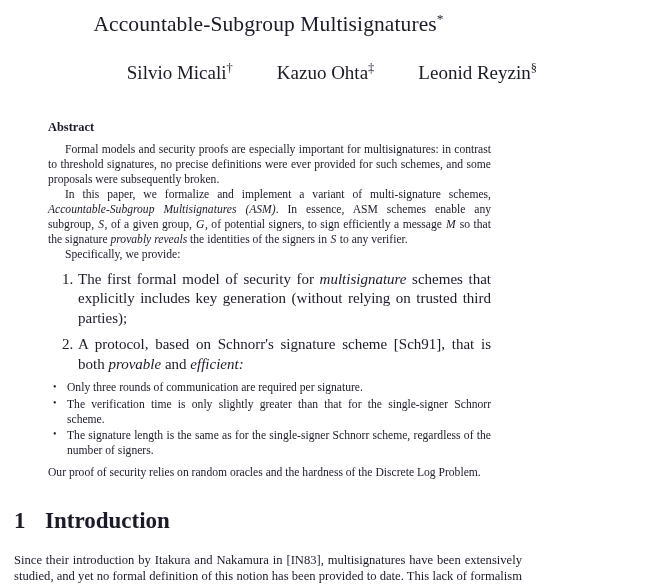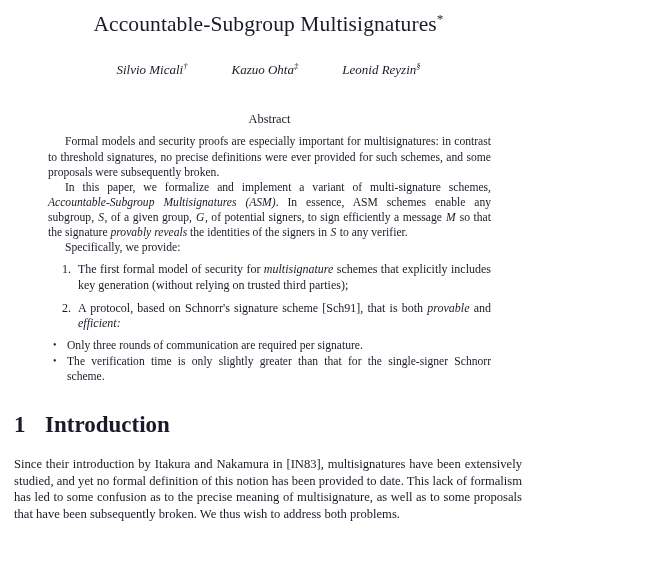--- a/index.html
+++ b/index.html
@@ -40,11 +40,10 @@
   }
 
   .authors {
-    text-align: center;
-    font-size: 13px;
+    text-align: right;
+    font-size: 19px;
     margin-top: 24px;
     line-height: 1.2;
-    font-style: italic;
   }
   .author {
     display: inline-block;

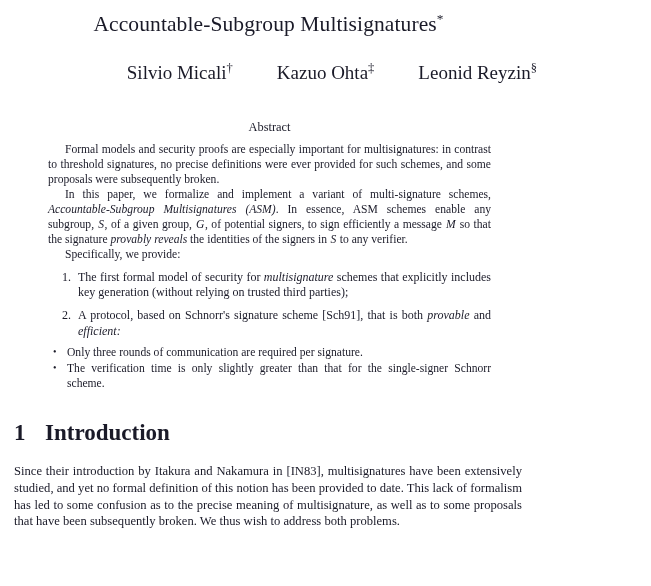--- a/index.html
+++ b/index.html
@@ -71,8 +71,7 @@
     padding-right: 46px;
   }
   .abstract-heading {
-    text-align: center;
-    font-weight: normal;
+    font-weight: bold;
     font-size: 12.4px;
     margin: 0 0 7px 0;
   }

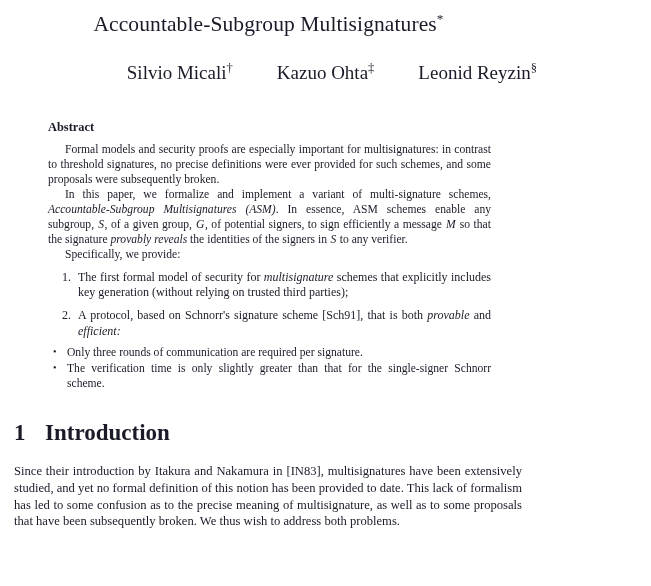--- a/index.html
+++ b/index.html
@@ -96,7 +96,7 @@
     position: relative;
     margin: 0 0 0 0;
     padding-left: 30px;
-    font-size: 12px;
+    font-size: 15px;
     line-height: 1.305;
     text-align: justify;
     counter-increment: enumi;

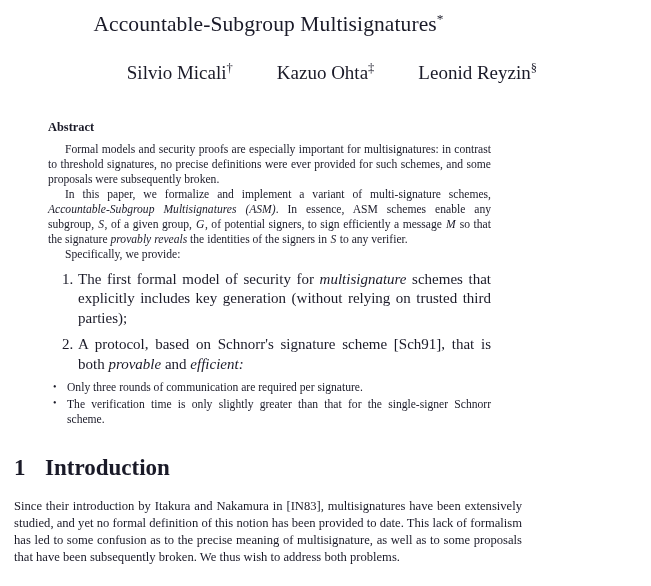--- a/index.html
+++ b/index.html
@@ -202,6 +202,7 @@
     <ul class="itemize">
       <li>Only three rounds of communication are required per signature.</li>
       <li>The verification time is only slightly greater than that for the single-signer Schnorr scheme.</li>
+      <li>The signature length is the same as for the single-signer Schnorr scheme, regardless of the number of signers.</li>
     </ul>
 
   </div>

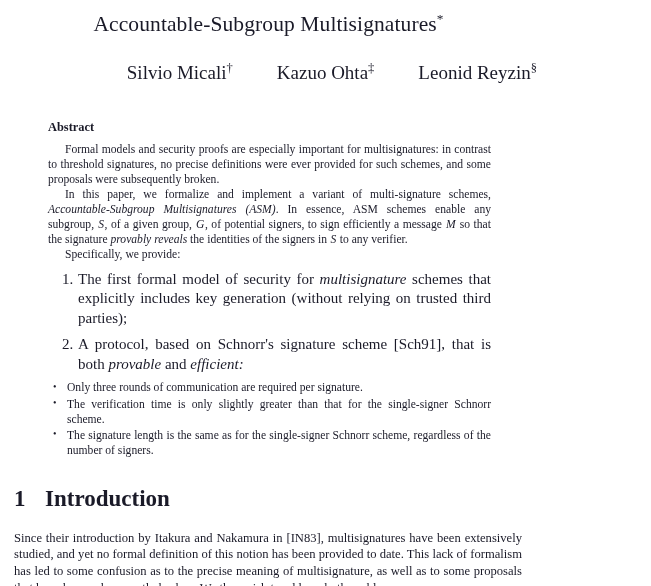--- a/index.html
+++ b/index.html
@@ -205,6 +205,7 @@
       <li>The signature length is the same as for the single-signer Schnorr scheme, regardless of the number of signers.</li>
     </ul>
 
+    <p class="abstract-tail">Our proof of security relies on random oracles and the hardness of the Discrete Log Problem.</p>
   </div>
 
   <h2 class="section-heading"><span class="secnum">1</span><span>Introduction</span></h2>

